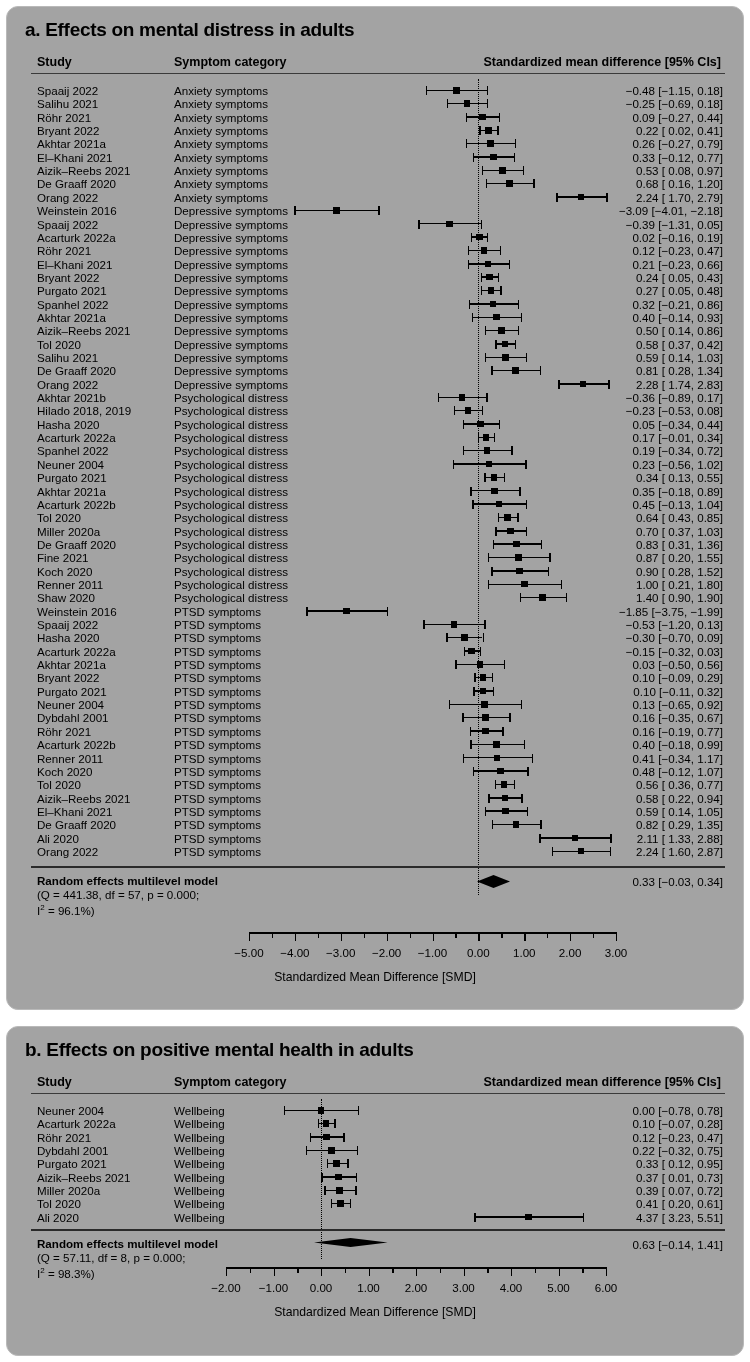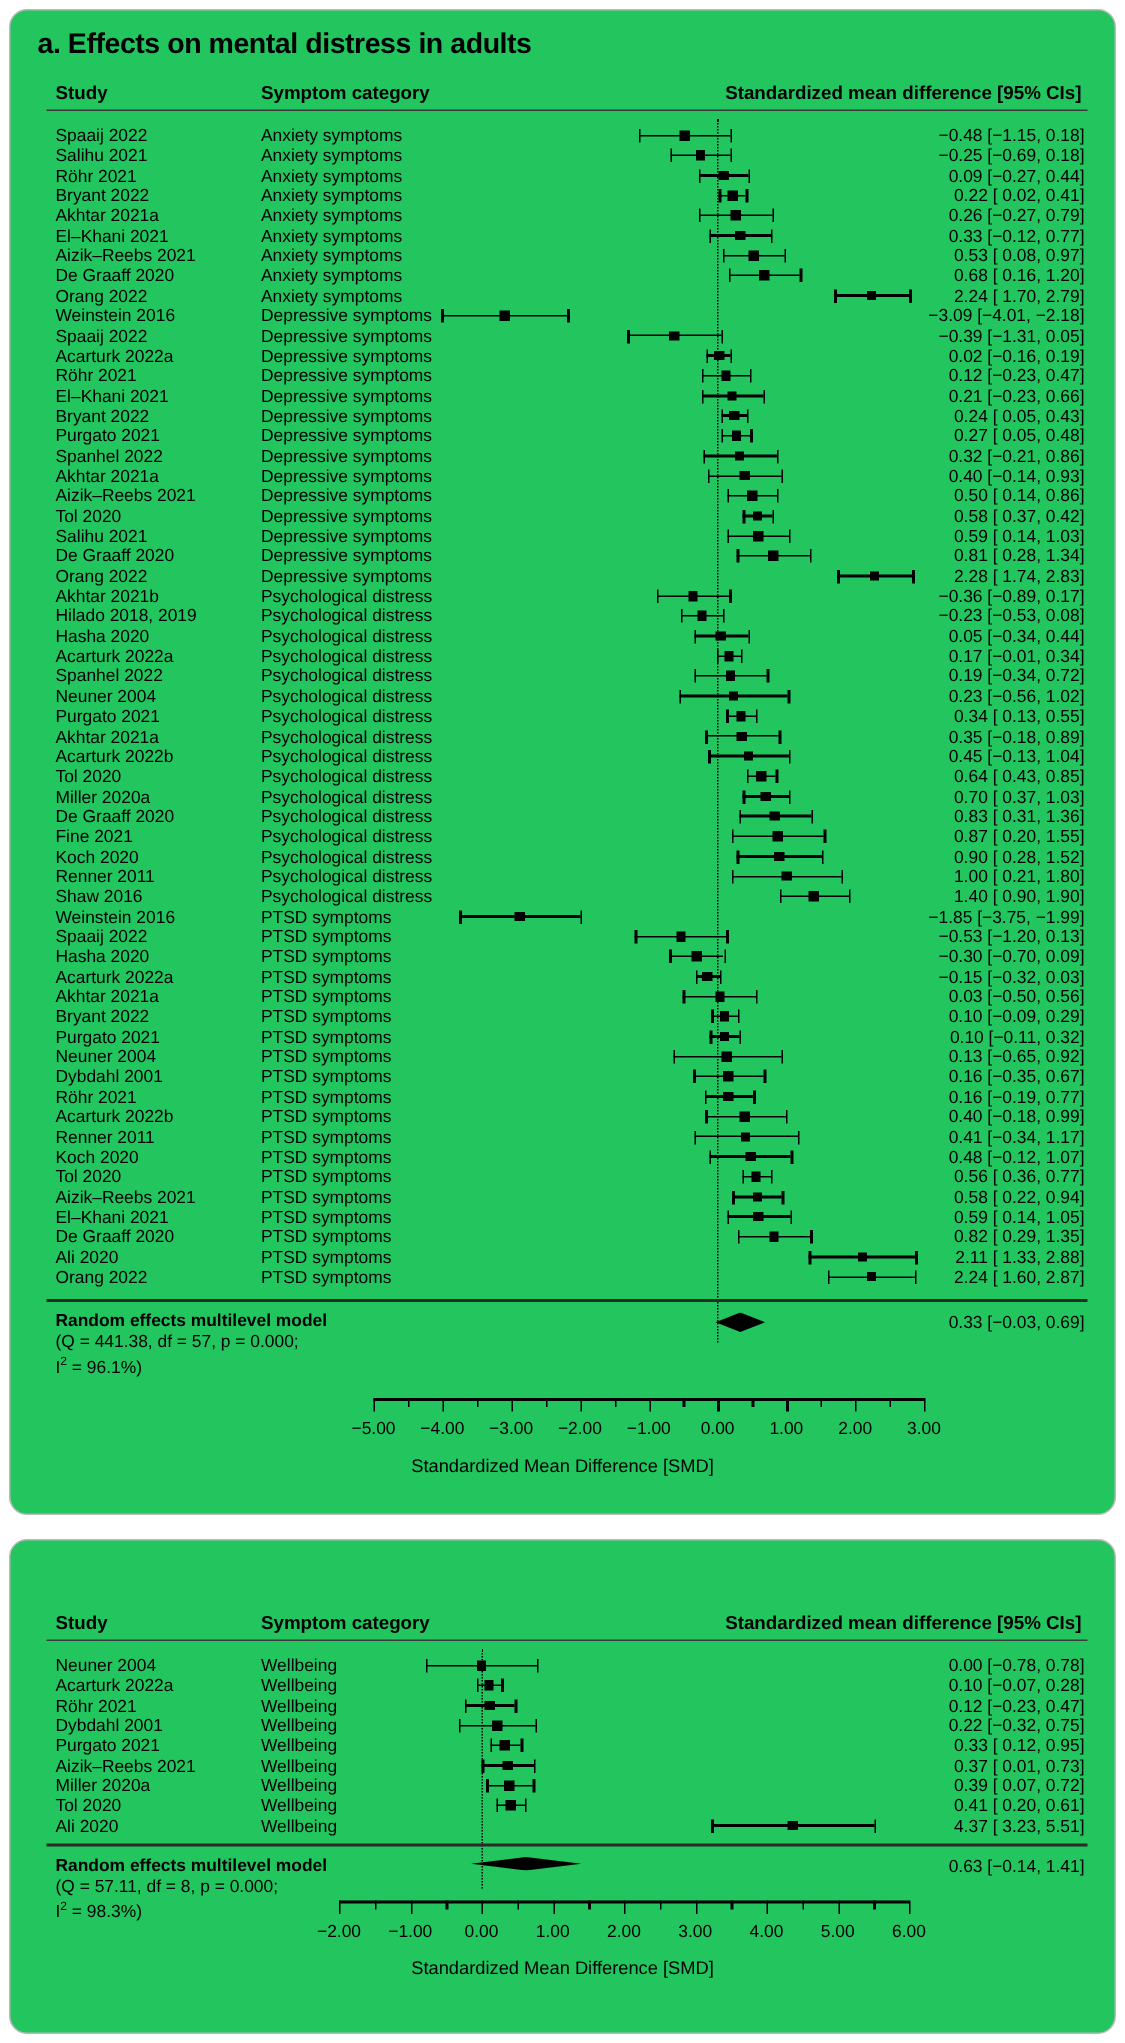--- a/index.html
+++ b/index.html
@@ -19,7 +19,7 @@
     left: 6px; right: 6px;
     border: 1px solid #b9b9b9;
     border-radius: 12px;
-    background: #22c55e;
+    background: #a3a3a3;
   }
   #panel-a { top: 6px; height: 1004px; }
   #panel-b { top: 1026px; height: 330px; }

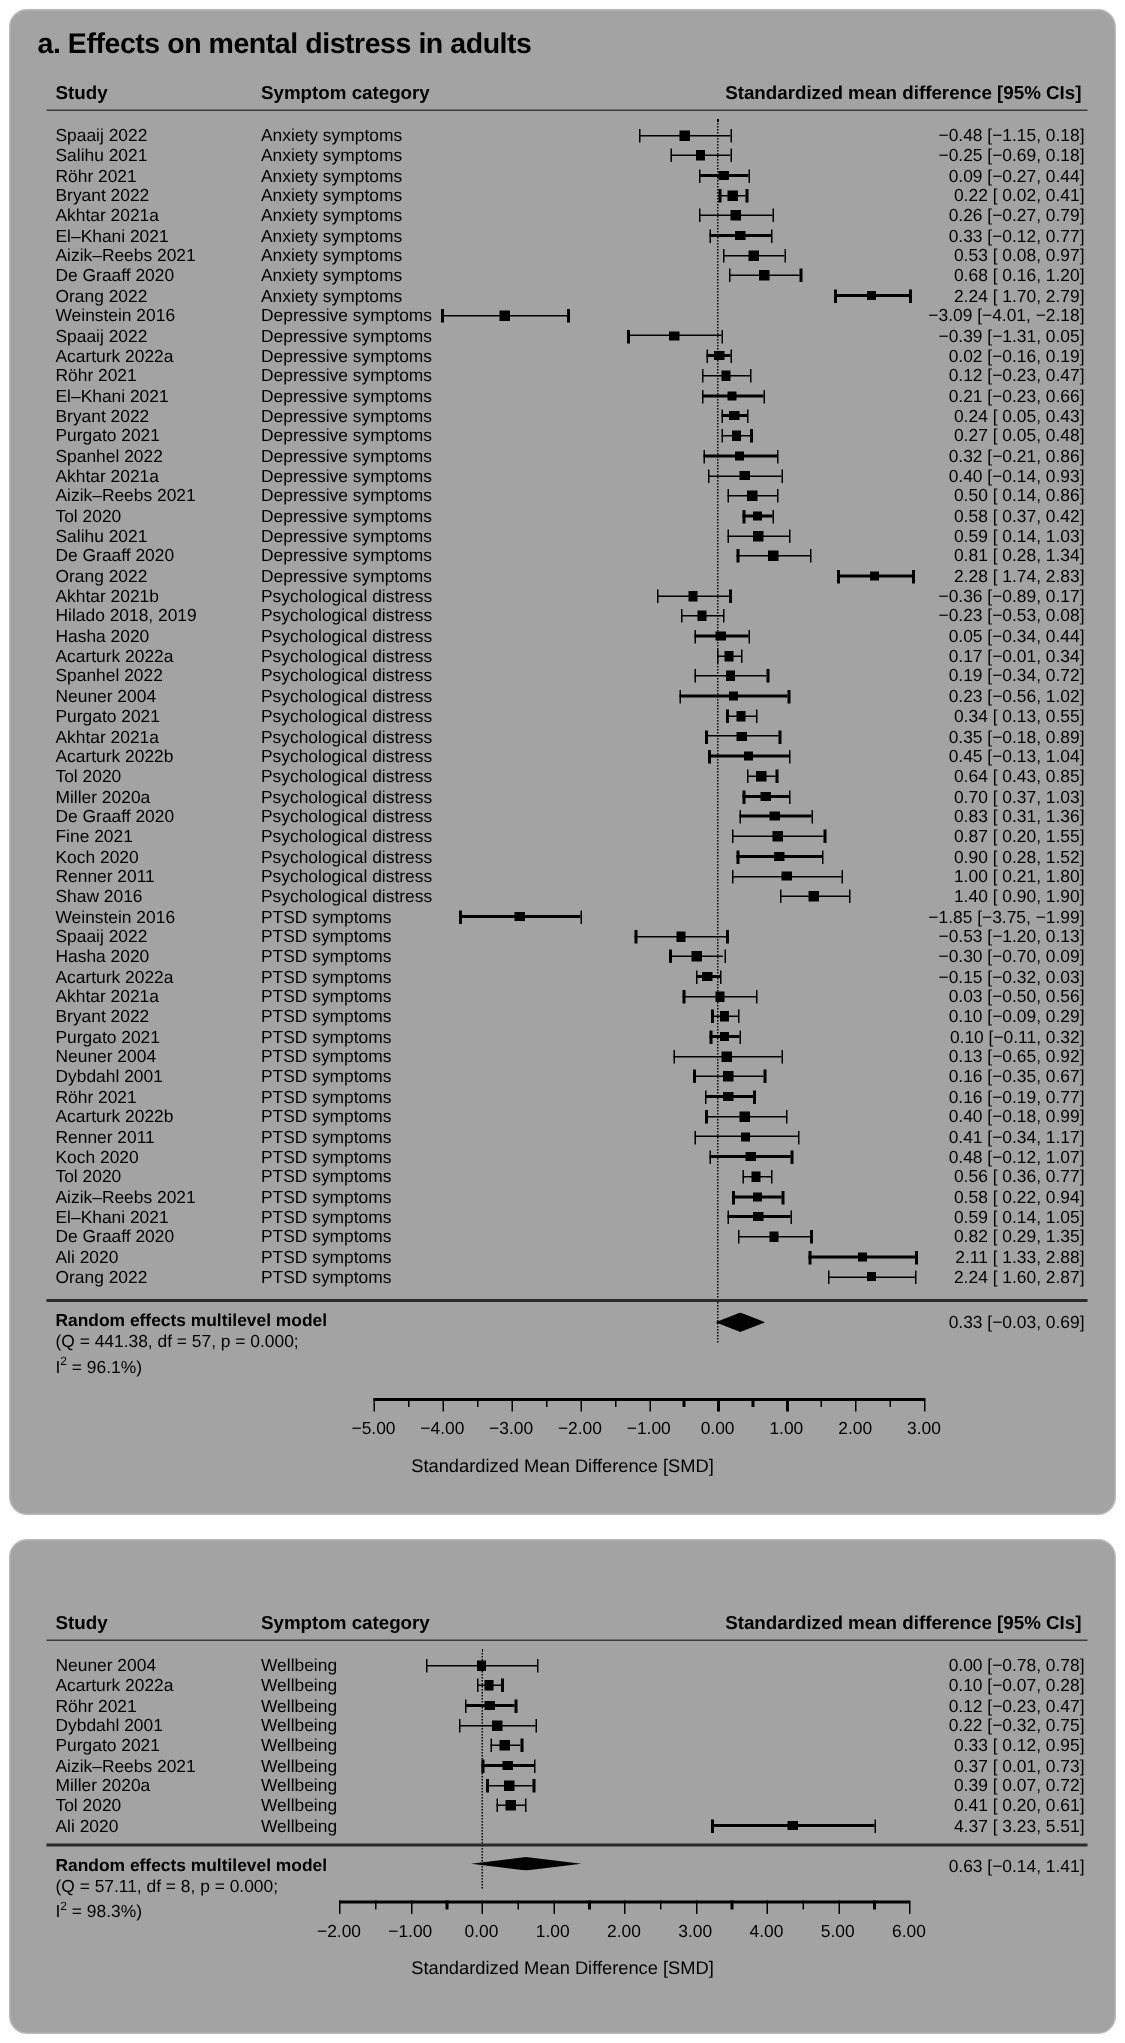--- a/index.html
+++ b/index.html
@@ -491,7 +491,7 @@
           <div class="marker" style="left: 514px; width: 6.5px; height: 6.5px;"></div>
         </div>
         <div class="row" style="top: 583.3px;">
-          <span class="study">Shaw 2016</span>
+          <span class="study">Shaw 2020</span>
           <span class="cat">Psychological distress</span>
           <span class="est">1.40 [ 0.90,  1.90]</span>
           <div class="ci" style="left: 512.663px; width: 45.875px;"></div>

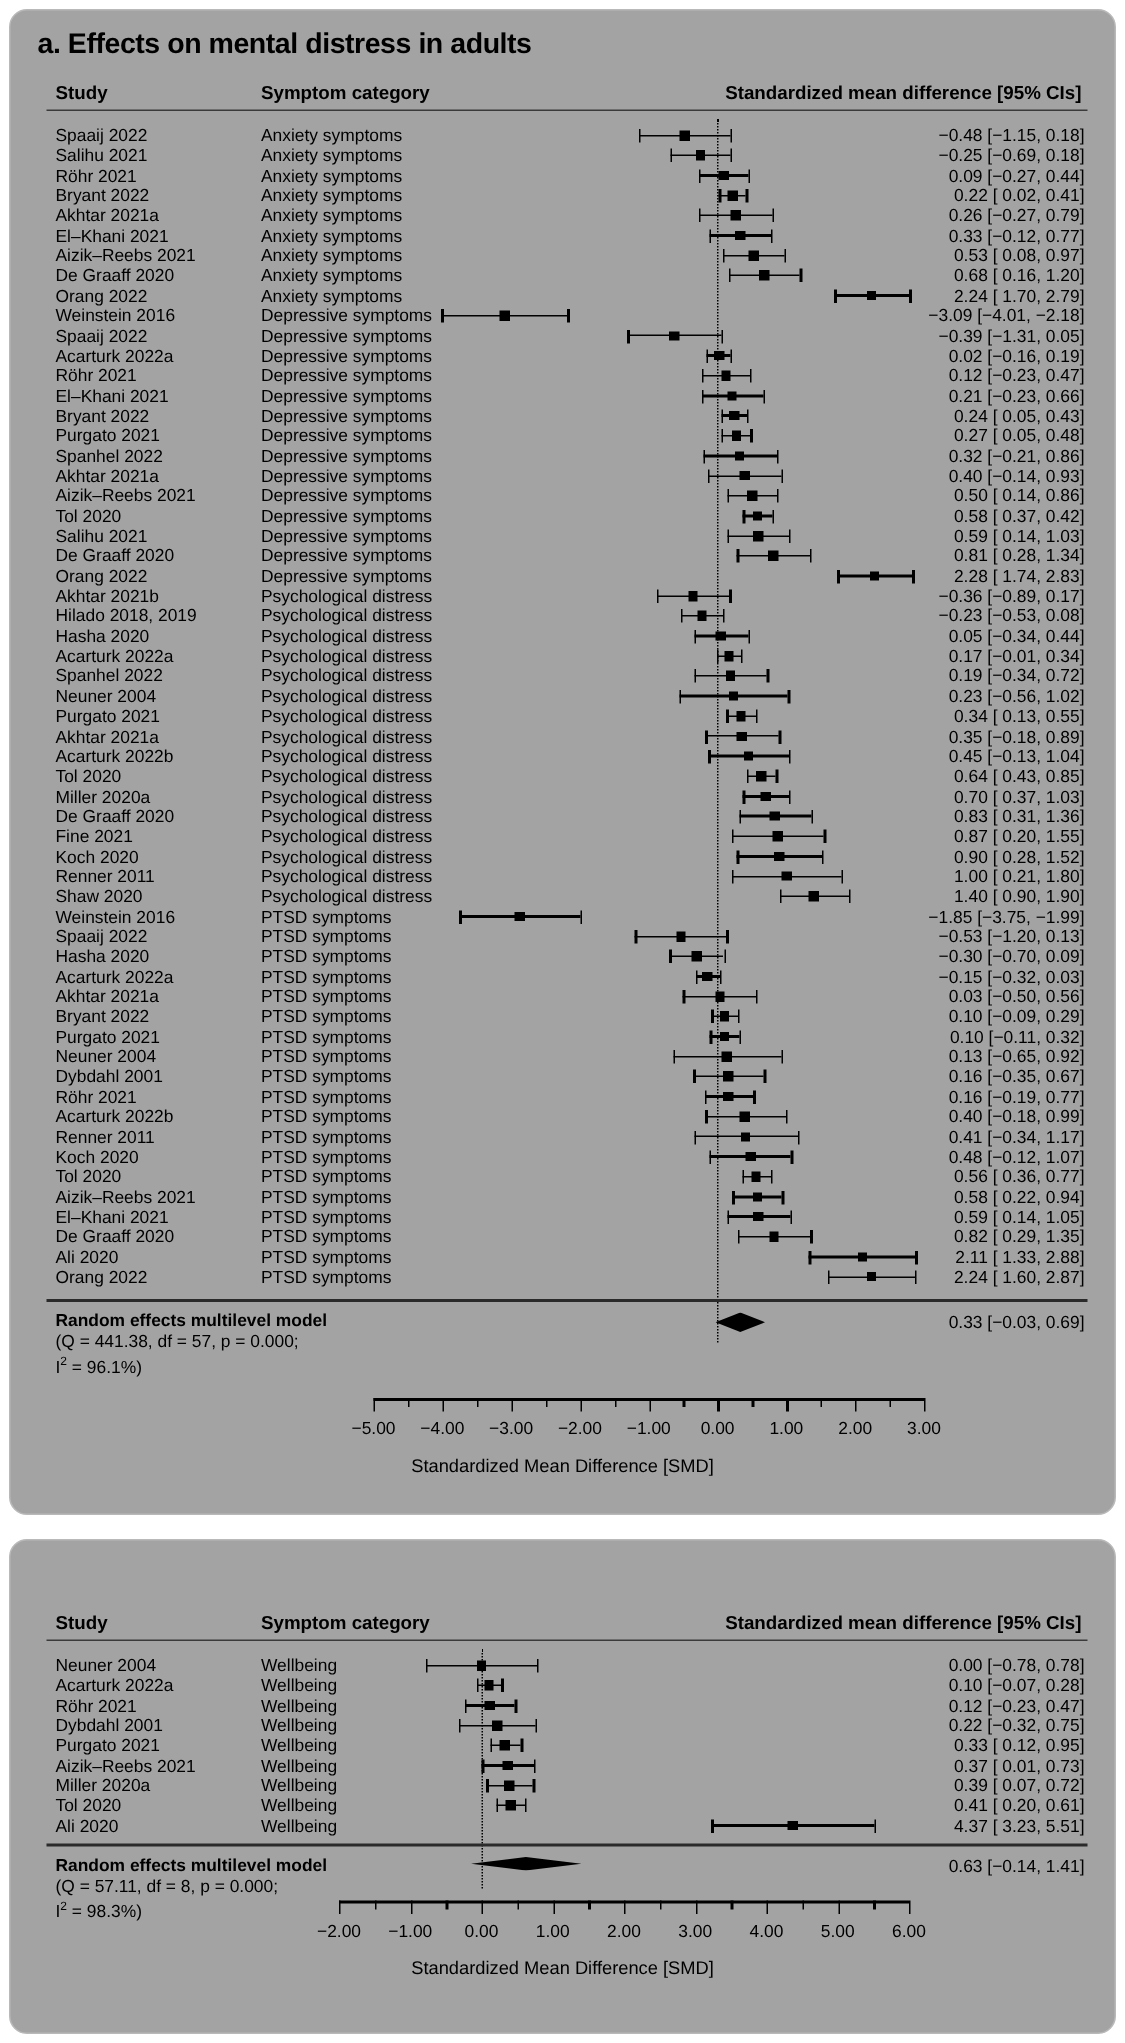--- a/index.html
+++ b/index.html
@@ -672,7 +672,7 @@
         </div>
         <div class="rule thick" style="top: 859.3px;"></div>
         <div class="summary-label" style="top: 867.3px;"><b>Random effects multilevel model</b><br><span>(Q = 441.38, df = 57, p = 0.000;</span><br><span>I<sup>2</sup> = 96.1%)</span></div>
-        <span class="est" style="top: 867.3px; position: absolute;">0.33 [−0.03,  0.69]</span>
+        <span class="est" style="top: 867.3px; position: absolute;">0.33 [−0.03,  0.34]</span>
         <svg width="33.03000000000003" height="13" style="position: absolute; left: 469.999px; top: 868.3px;">
           <polygon points="0,6.5 16.515000000000043,0 33.03000000000003,6.5 16.515000000000043,13" fill="#000"></polygon>
         </svg>

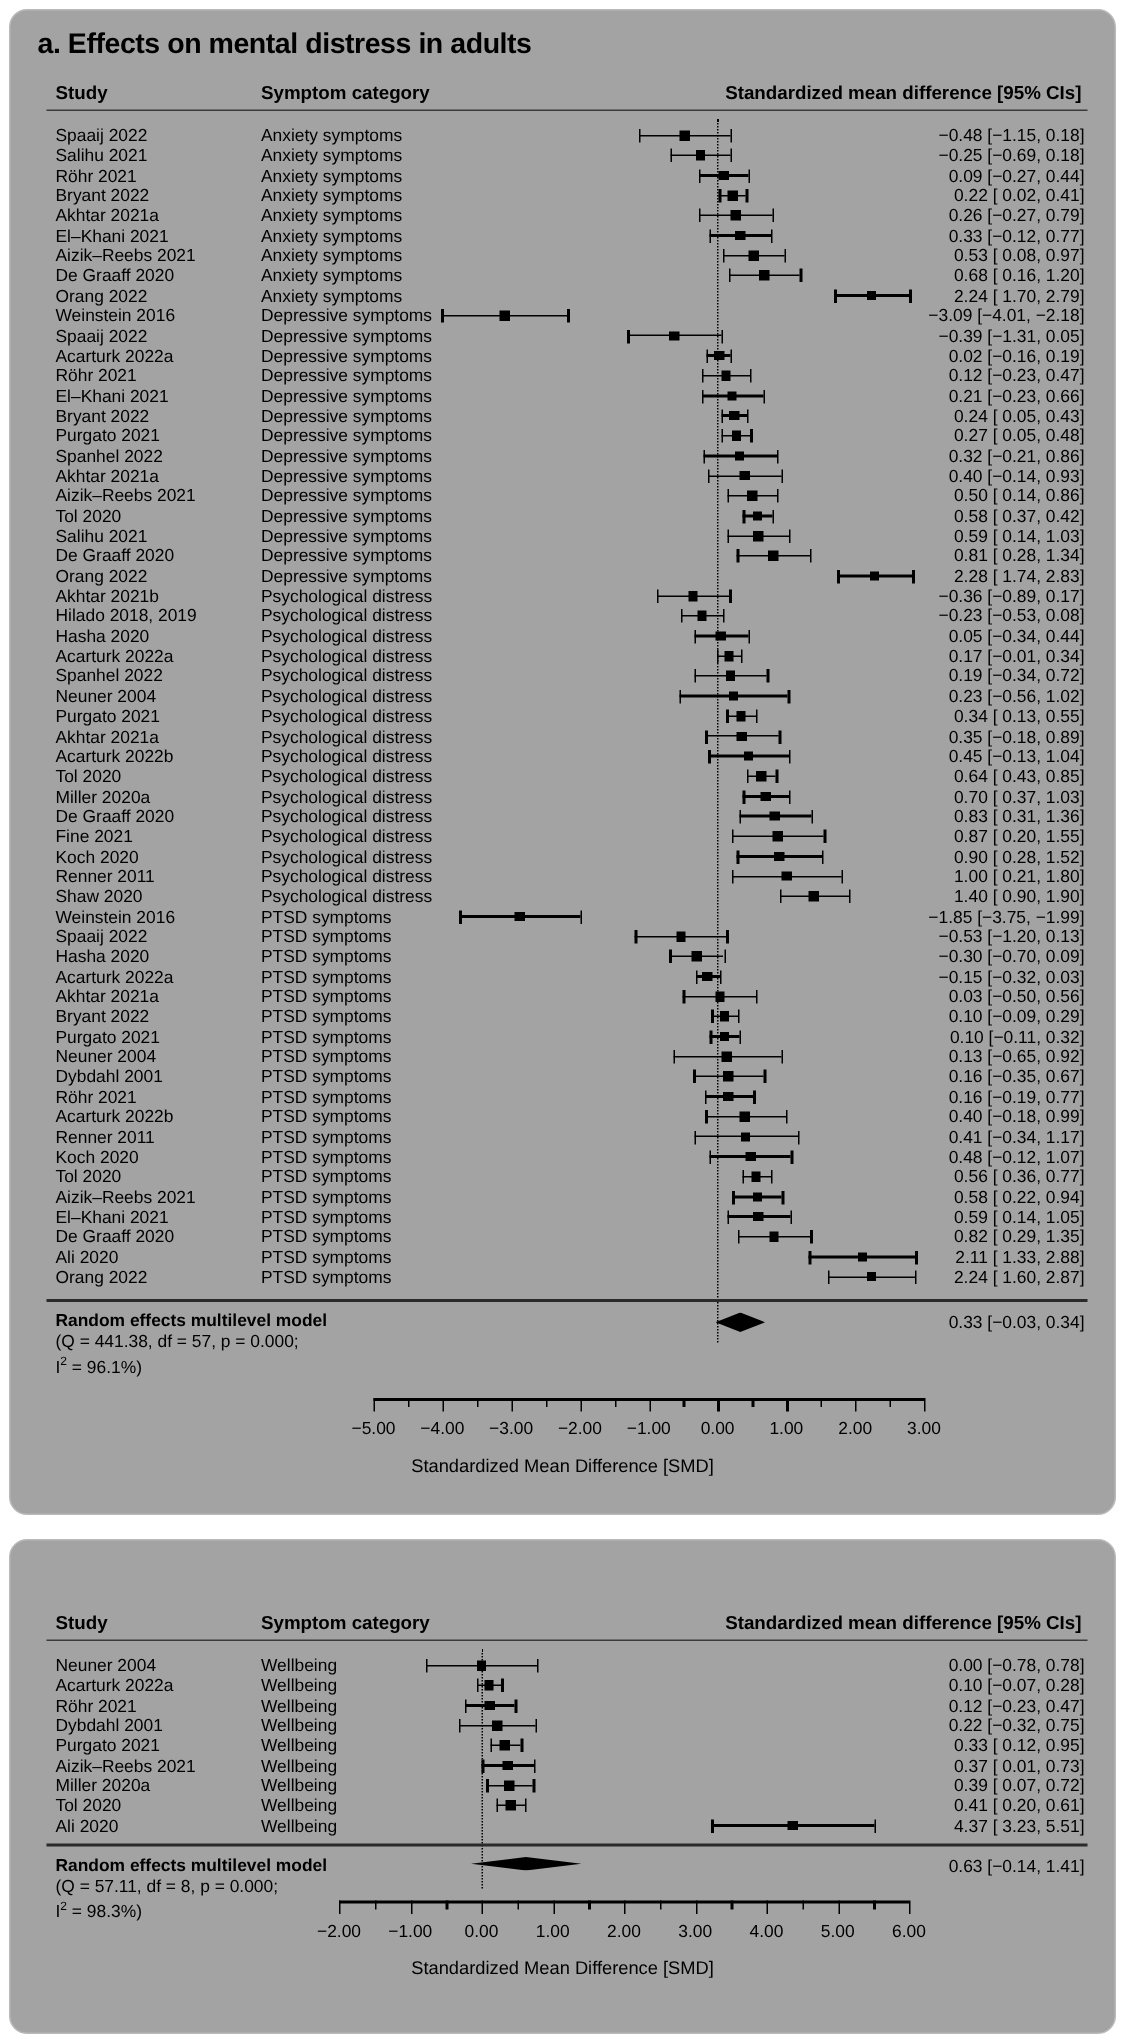--- a/index.html
+++ b/index.html
@@ -708,6 +708,7 @@
   </div>
 
   <div class="panel" id="panel-b">
+    <div class="panel-title">b. Effects on positive mental health in adults</div>
     <div class="plotarea" id="plot-b">
         <div class="hdr hdr-study" style="top: 48px;">Study</div>
         <div class="hdr hdr-cat" style="top: 48px;">Symptom category</div>

